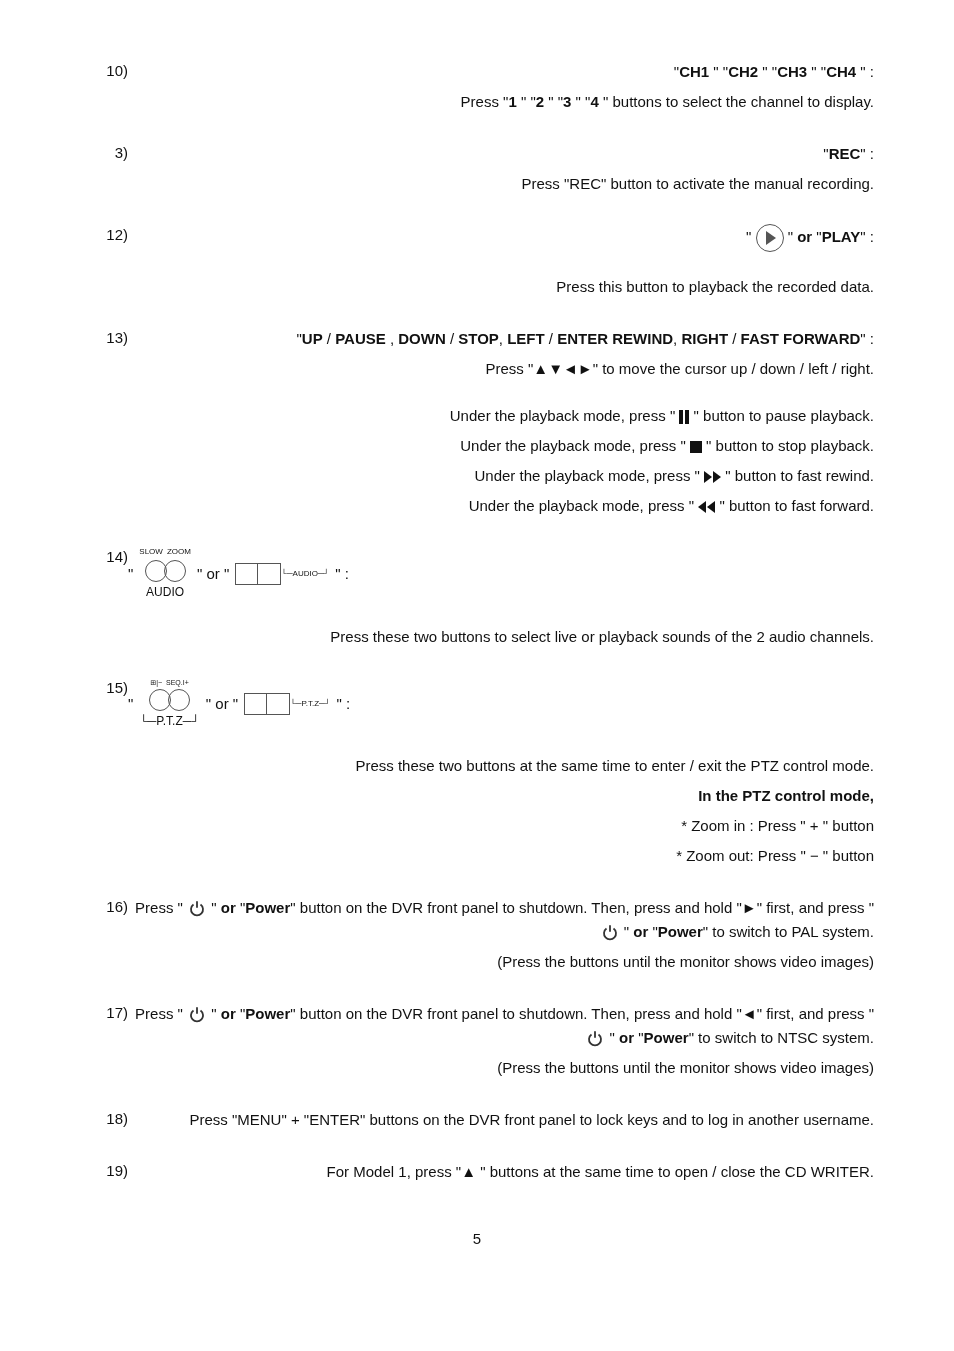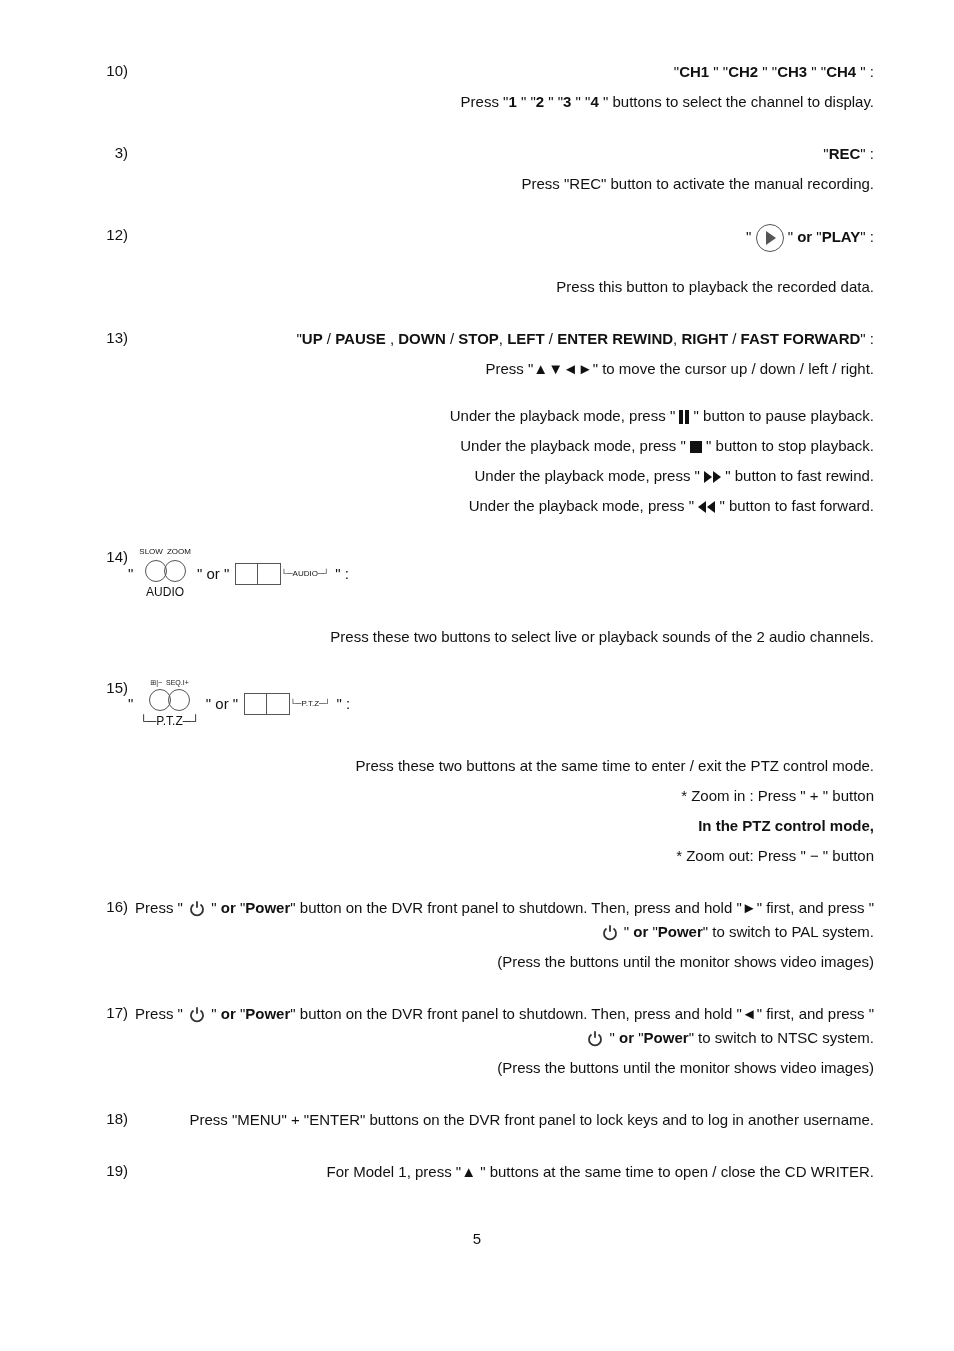--- a/index.html
+++ b/index.html
@@ -308,8 +308,8 @@
       </p>
       <br>
       <p>Press these two buttons at the same time to enter / exit the PTZ control mode.</p>
+      <p><b>In the PTZ control mode,</b></p>
       <p>* Zoom in : Press " + " button</p>
-      <p><b>In the PTZ control mode,</b></p>
       <p>* Zoom out: Press " − " button</p>
     </div>
   </div>

